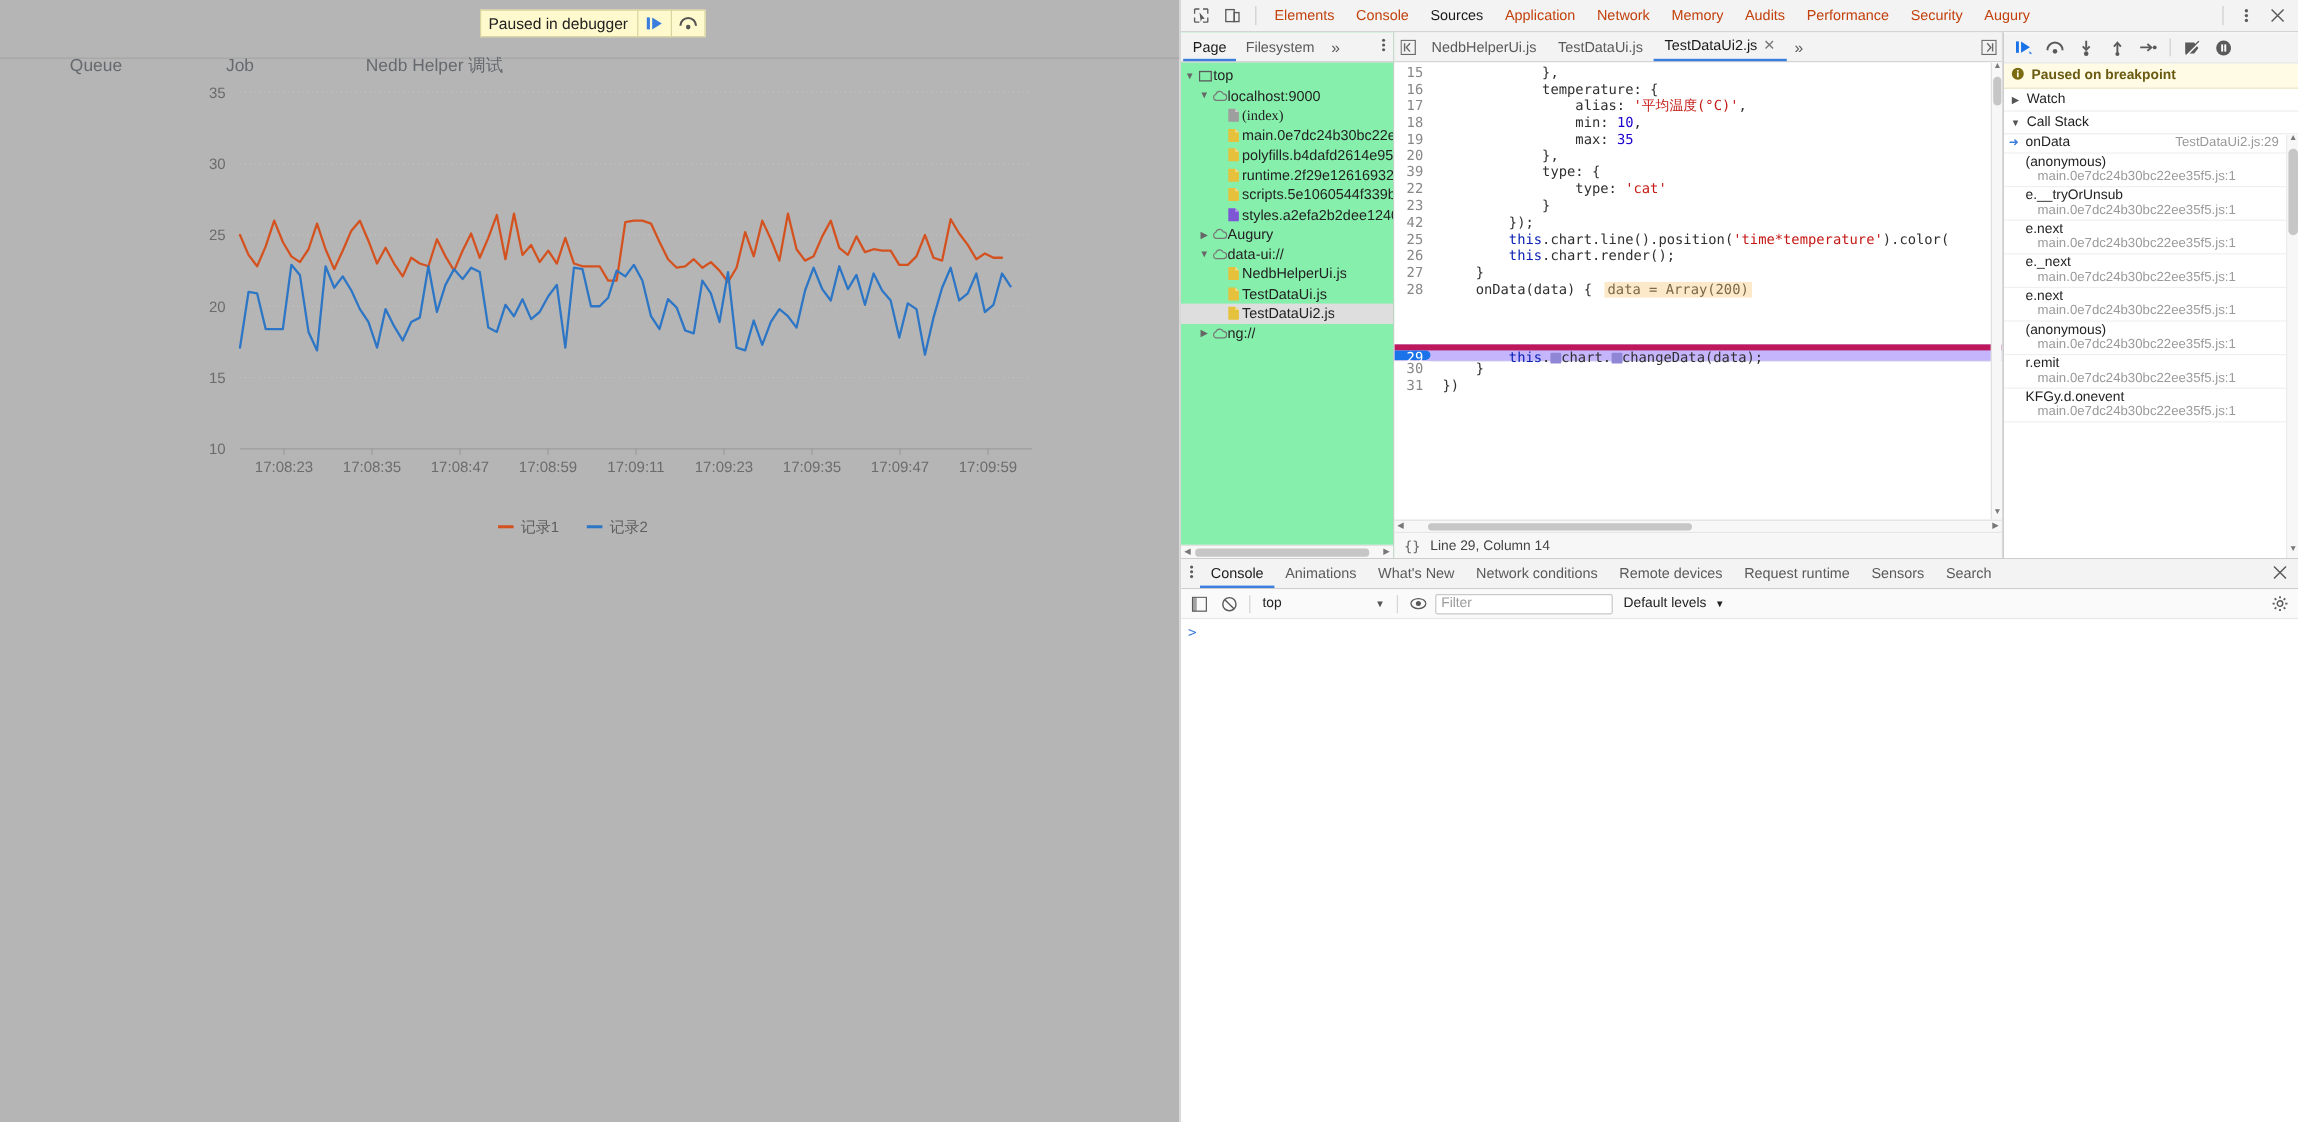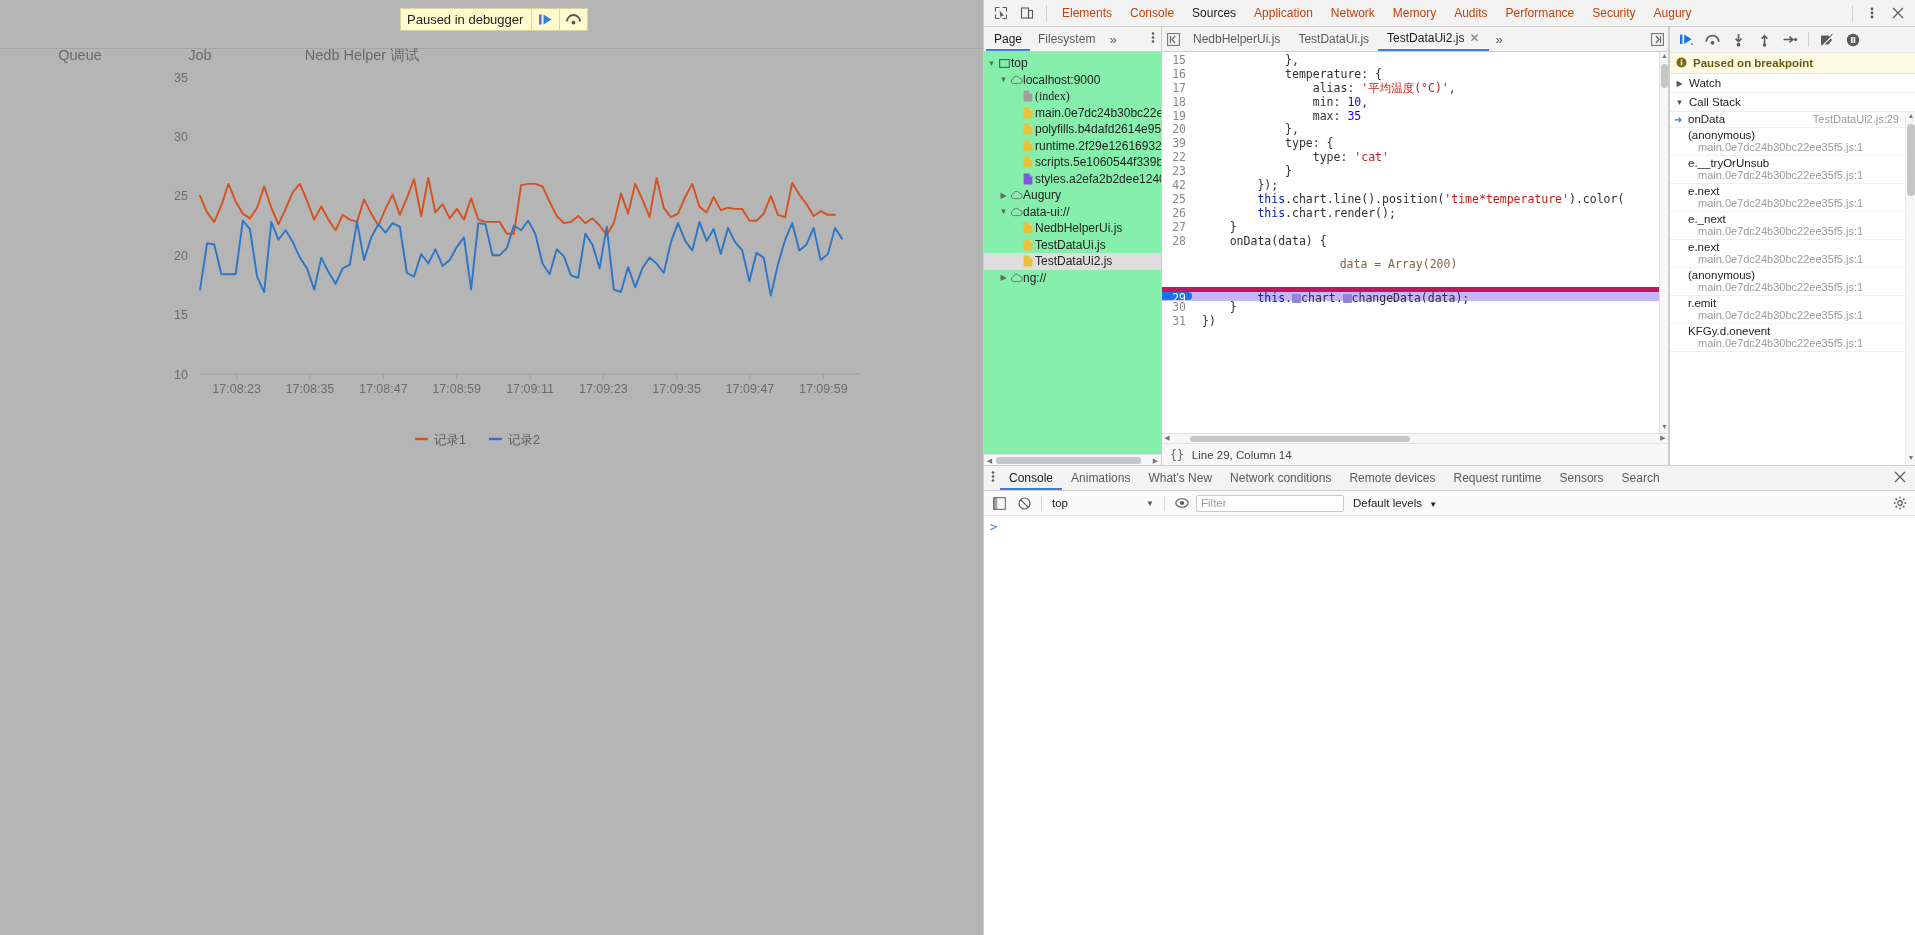--- a/index.html
+++ b/index.html
@@ -585,7 +585,7 @@
               <div class="code-line"><span class="ln">25</span><span class="code-txt">        <span class="tok-key">this</span>.chart.line().position(<span class="tok-str">'time*temperature'</span>).color(</span></div>
               <div class="code-line"><span class="ln">26</span><span class="code-txt">        <span class="tok-key">this</span>.chart.render();</span></div>
               <div class="code-line"><span class="ln">27</span><span class="code-txt">    }</span></div>
-              <div class="code-line"><span class="ln">28</span><span class="code-txt">    onData(data) {</span><span class="inline-val" style="margin-left: 10px; margin-top: 23px;">data = Array(200)</span></div>
+              <div class="code-line"><span class="ln">28</span><span class="code-txt">    onData(data) {</span><span class="inline-val" style="margin-left: 10px;">data = Array(200)</span></div>
               <div class="code-line hl"><span class="ln">29</span><span class="code-txt">        <span class="tok-key">this</span>.<span class="chip"></span>chart.<span class="chip"></span>changeData(data);</span></div>
               <div class="code-line"><span class="ln">30</span><span class="code-txt">    }</span></div>
               <div class="code-line"><span class="ln">31</span><span class="code-txt">})</span></div>

